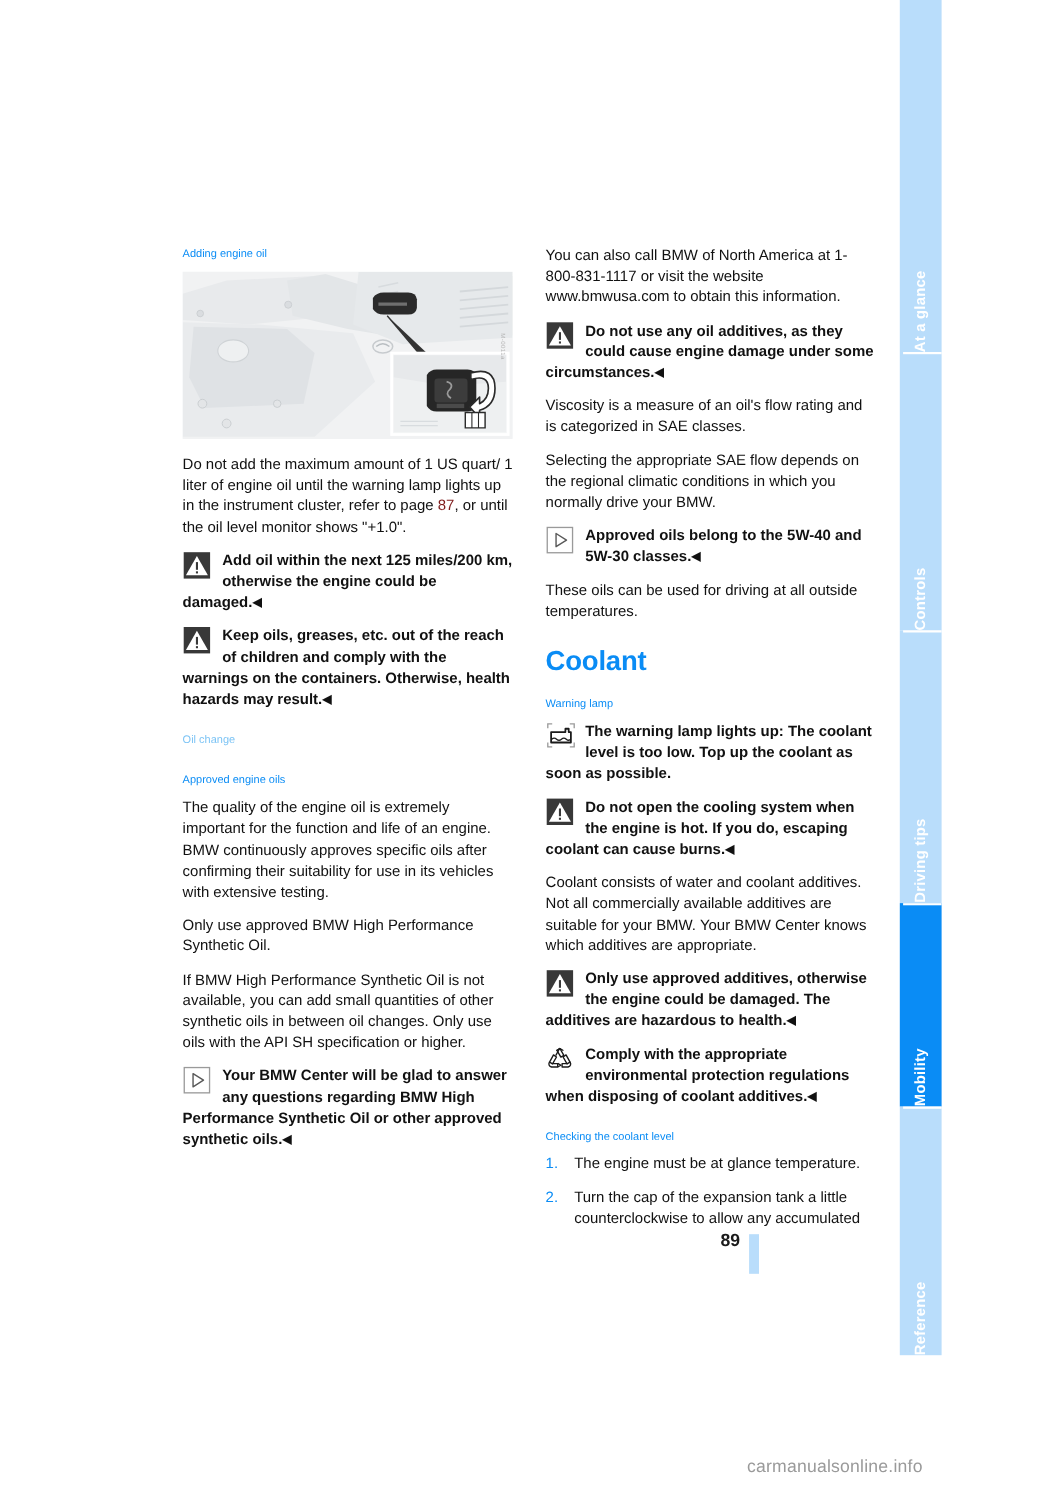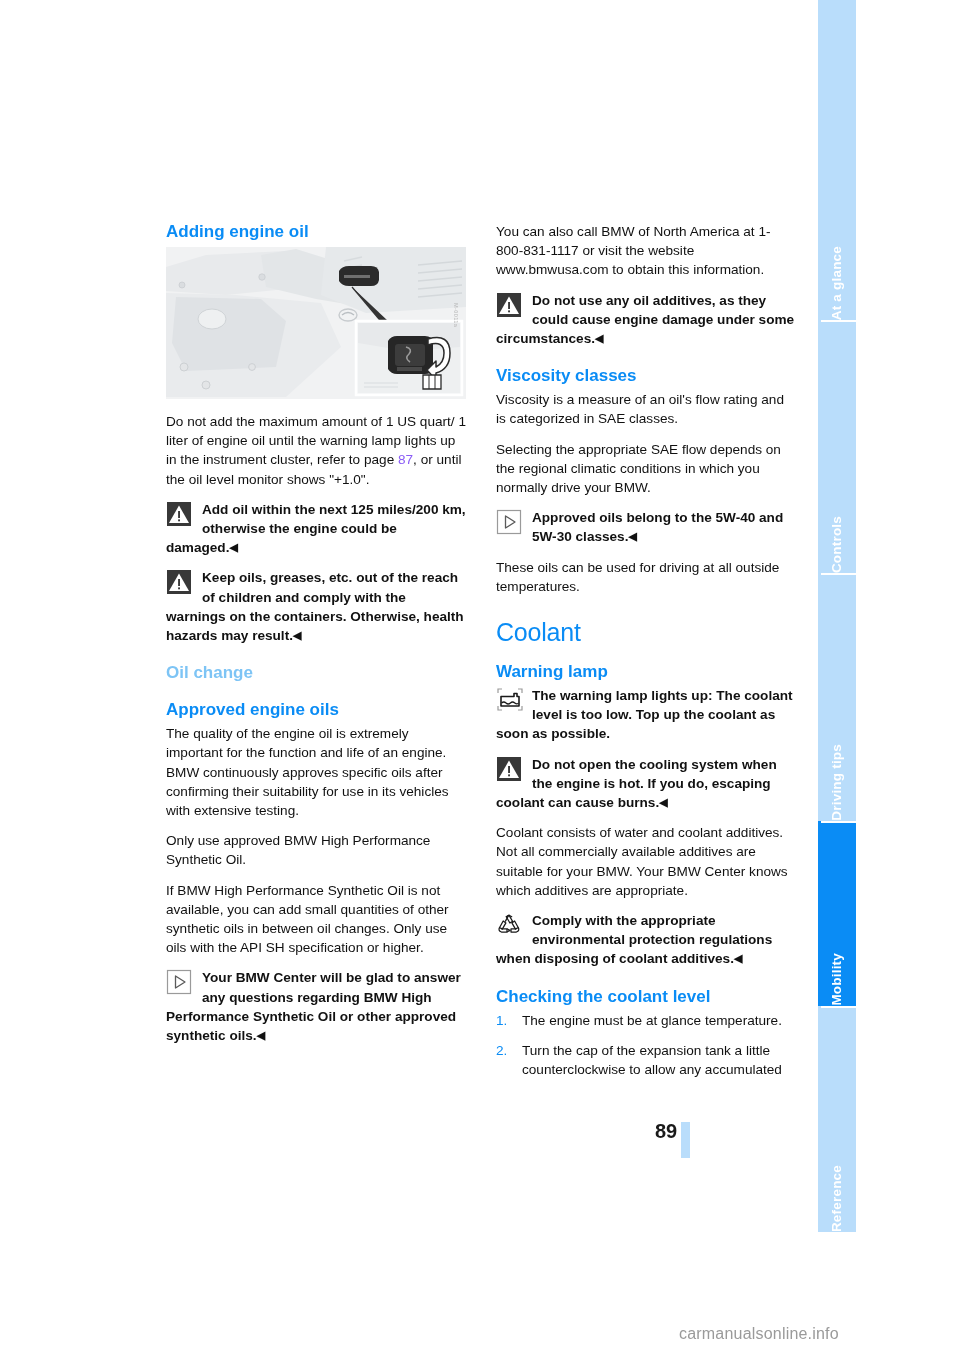--- a/index.html
+++ b/index.html
@@ -85,8 +85,8 @@
     letter-spacing: -0.2px;
   }
   h2.head {
-    font-size: 17px;
-    font-weight: bold;
+    font-size: 10px;
+    font-weight: normal;
     color: #0a8cf5;
     margin: 18px 0 5px 0;
     line-height: 19px;

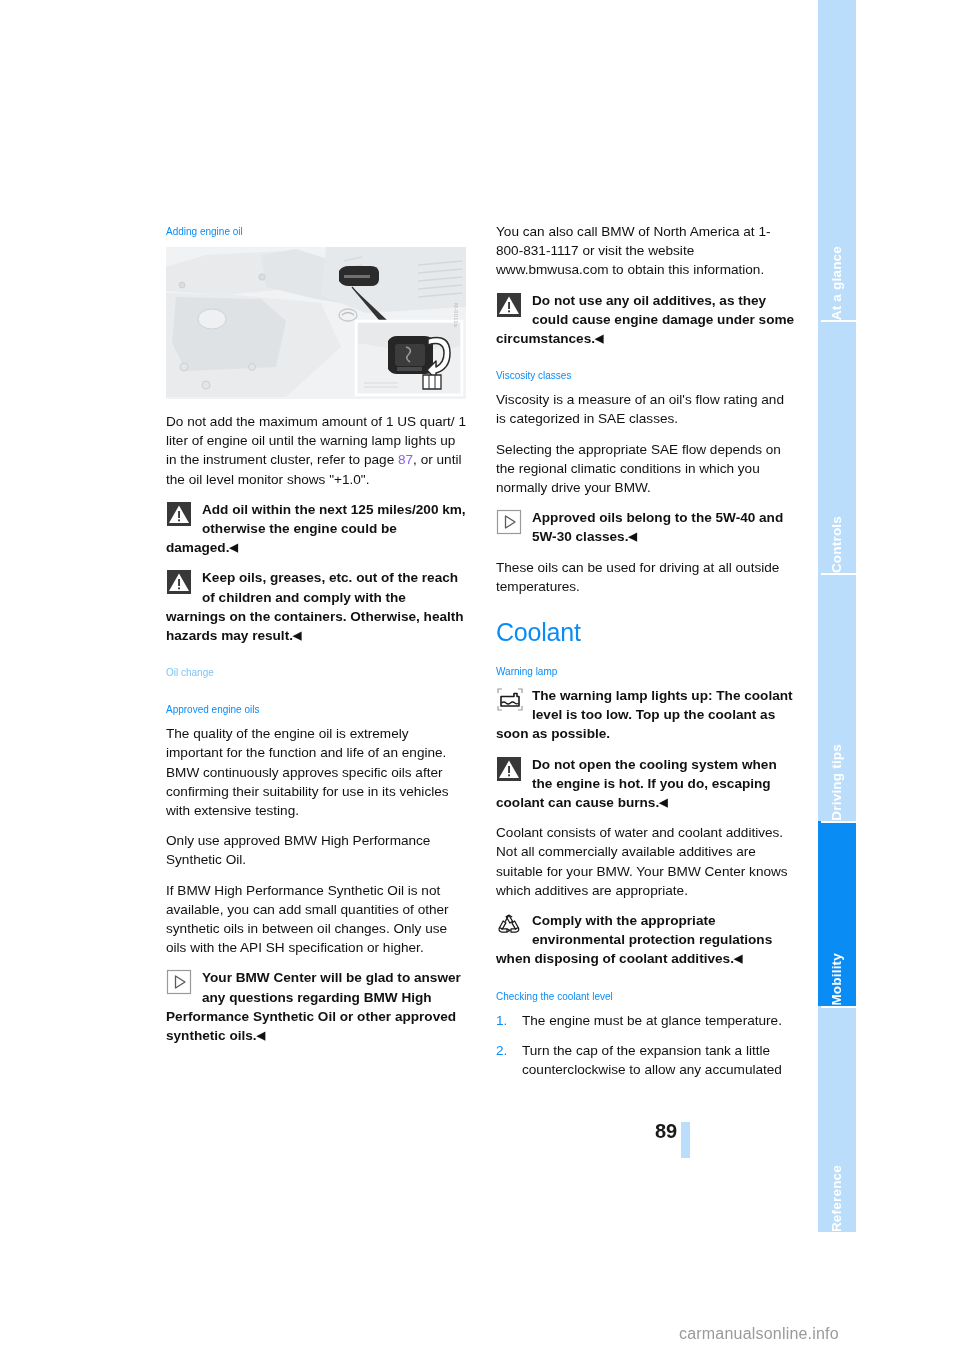--- a/index.html
+++ b/index.html
@@ -334,7 +334,6 @@
       <span class="txt">Do not use any oil additives, as they could cause engine damage under some circumstances.</span><span class="endmark">◀</span>
     </div>
 
-    <h2 class="head">Viscosity classes</h2>
     <p>Viscosity is a measure of an oil's flow rating and is categorized in SAE classes.</p>
     <p>Selecting the appropriate SAE flow depends on the regional climatic conditions in which you normally drive your BMW.</p>
 

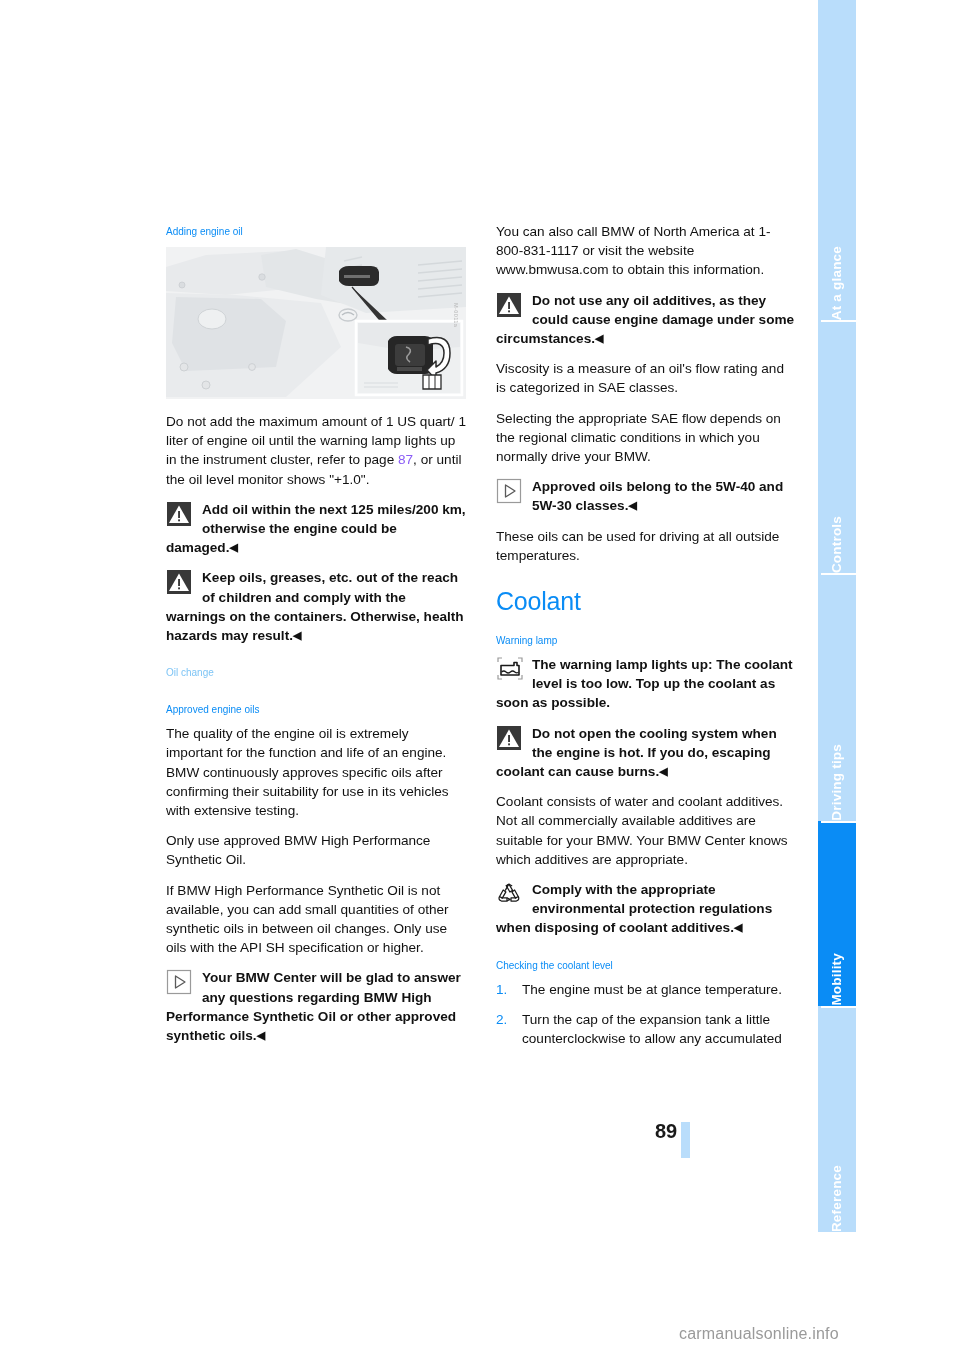--- a/index.html
+++ b/index.html
@@ -98,7 +98,7 @@
     margin: 0 0 11px 0;
   }
 
-  .pageref { color: #8b5cf6; }
+  .pageref { color: #7f1d1d; }
 
   
   .figure {

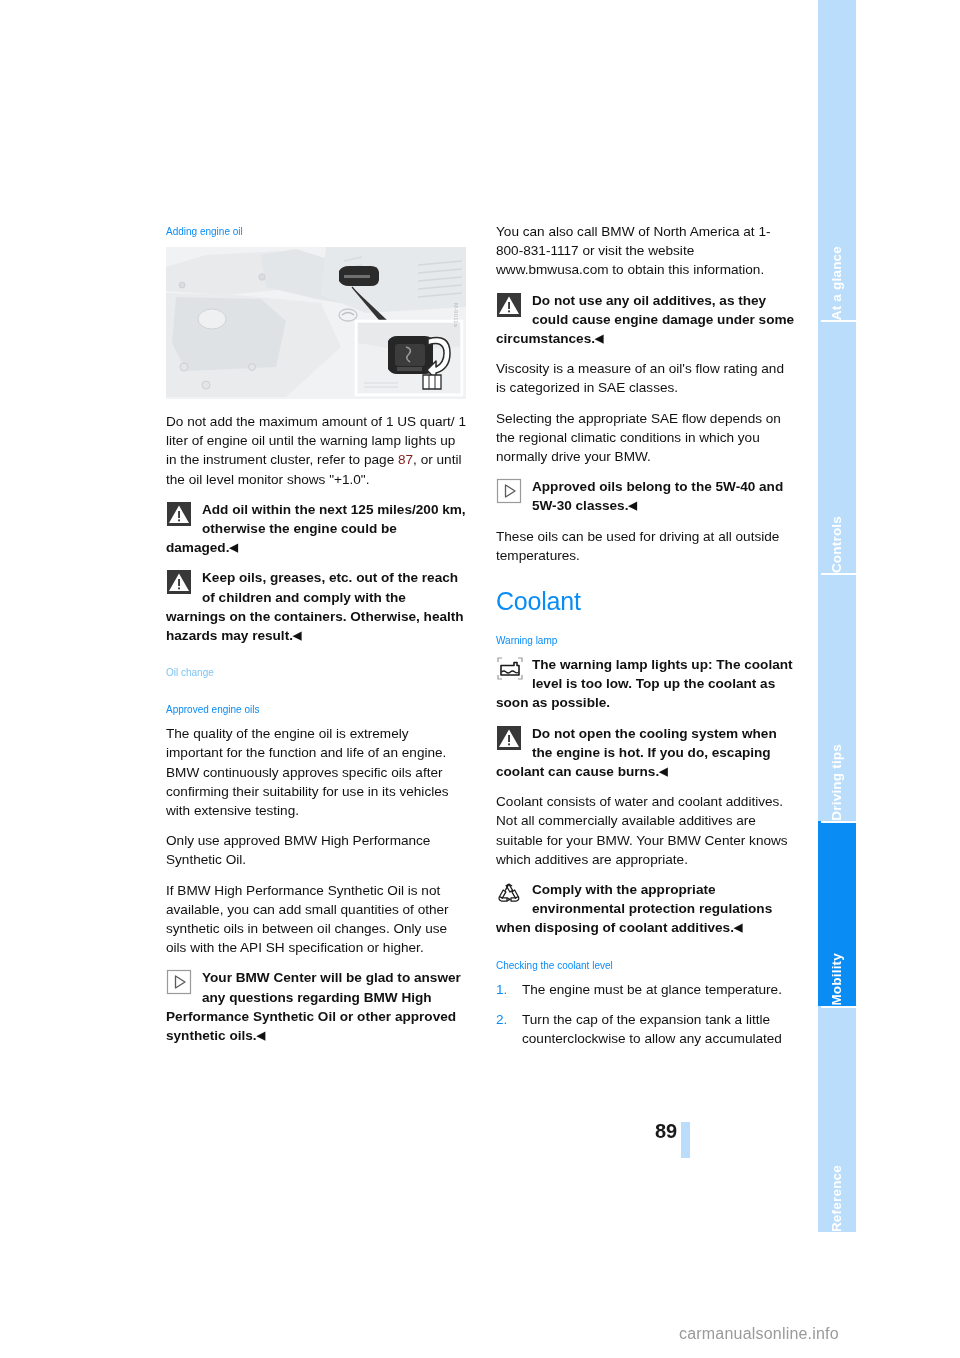--- a/index.html
+++ b/index.html
@@ -78,7 +78,7 @@
 
   h1.chapter {
     font-size: 25px;
-    font-weight: normal;
+    font-weight: bold;
     color: #0a8cf5;
     margin: 22px 0 16px 0;
     line-height: 28px;

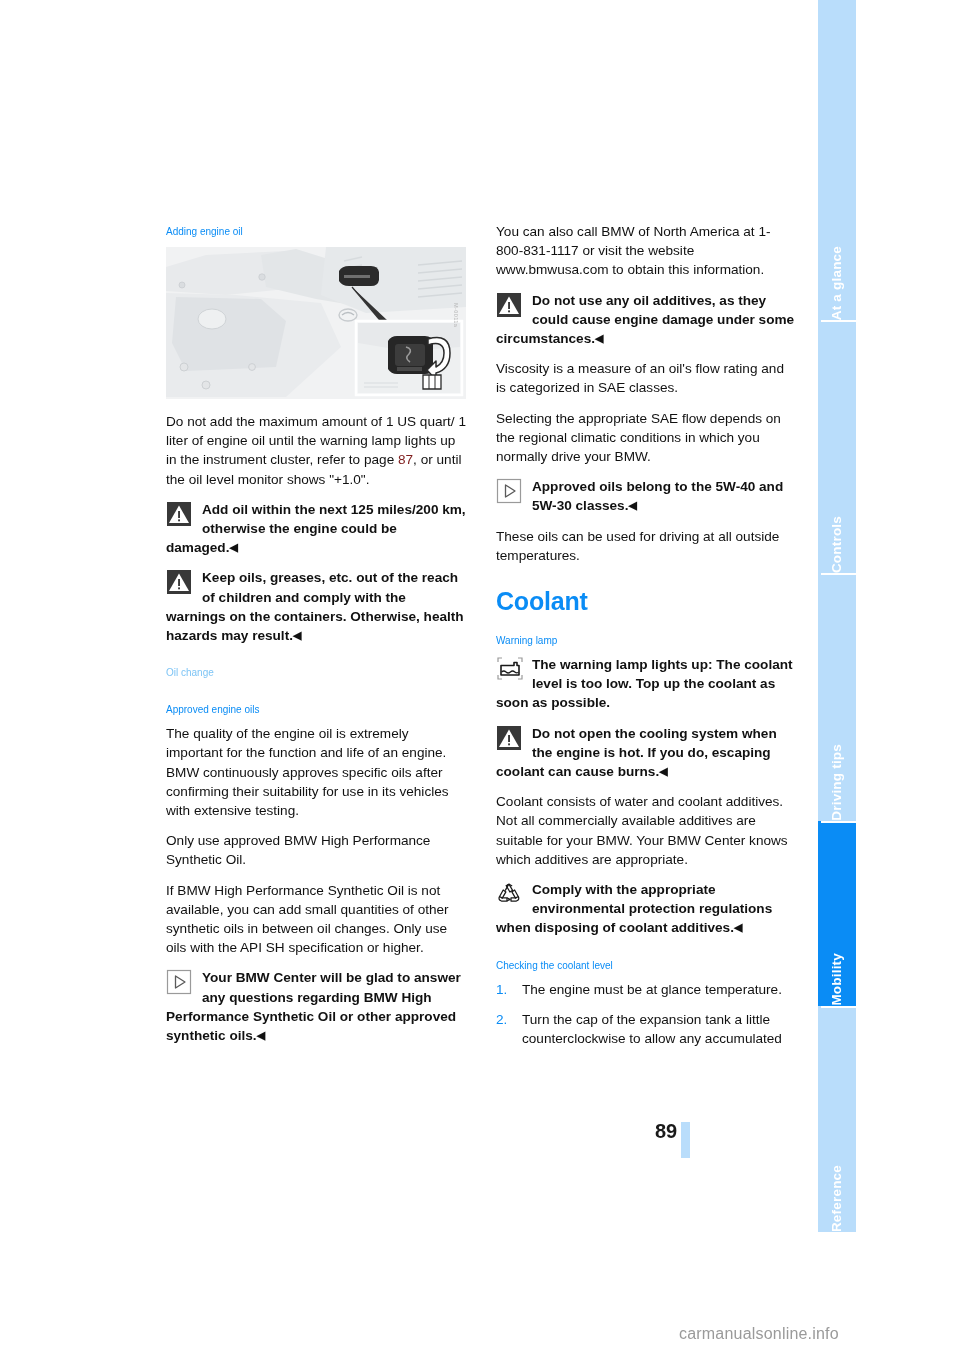--- a/index.html
+++ b/index.html
@@ -377,6 +377,15 @@
 
     <p>Coolant consists of water and coolant additives. Not all commercially available additives are suitable for your BMW. Your BMW Center knows which additives are appropriate.</p>
 
+    <div class="note">
+      <svg class="ic" viewBox="0 0 30 26">
+        <rect x="1" y="1" width="24" height="24" fill="#383838"></rect>
+        <path d="M13 4.5 L23 22 L3 22 Z" fill="#ffffff"></path>
+        <rect x="12.1" y="10" width="1.9" height="7" fill="#383838"></rect>
+        <rect x="12.1" y="18.4" width="1.9" height="1.9" fill="#383838"></rect>
+      </svg>
+      <span class="txt">Only use approved additives, otherwise the engine could be damaged. The additives are hazardous to health.</span><span class="endmark">◀</span>
+    </div>
 
     <div class="note">
       <svg class="ic" viewBox="0 0 30 26">

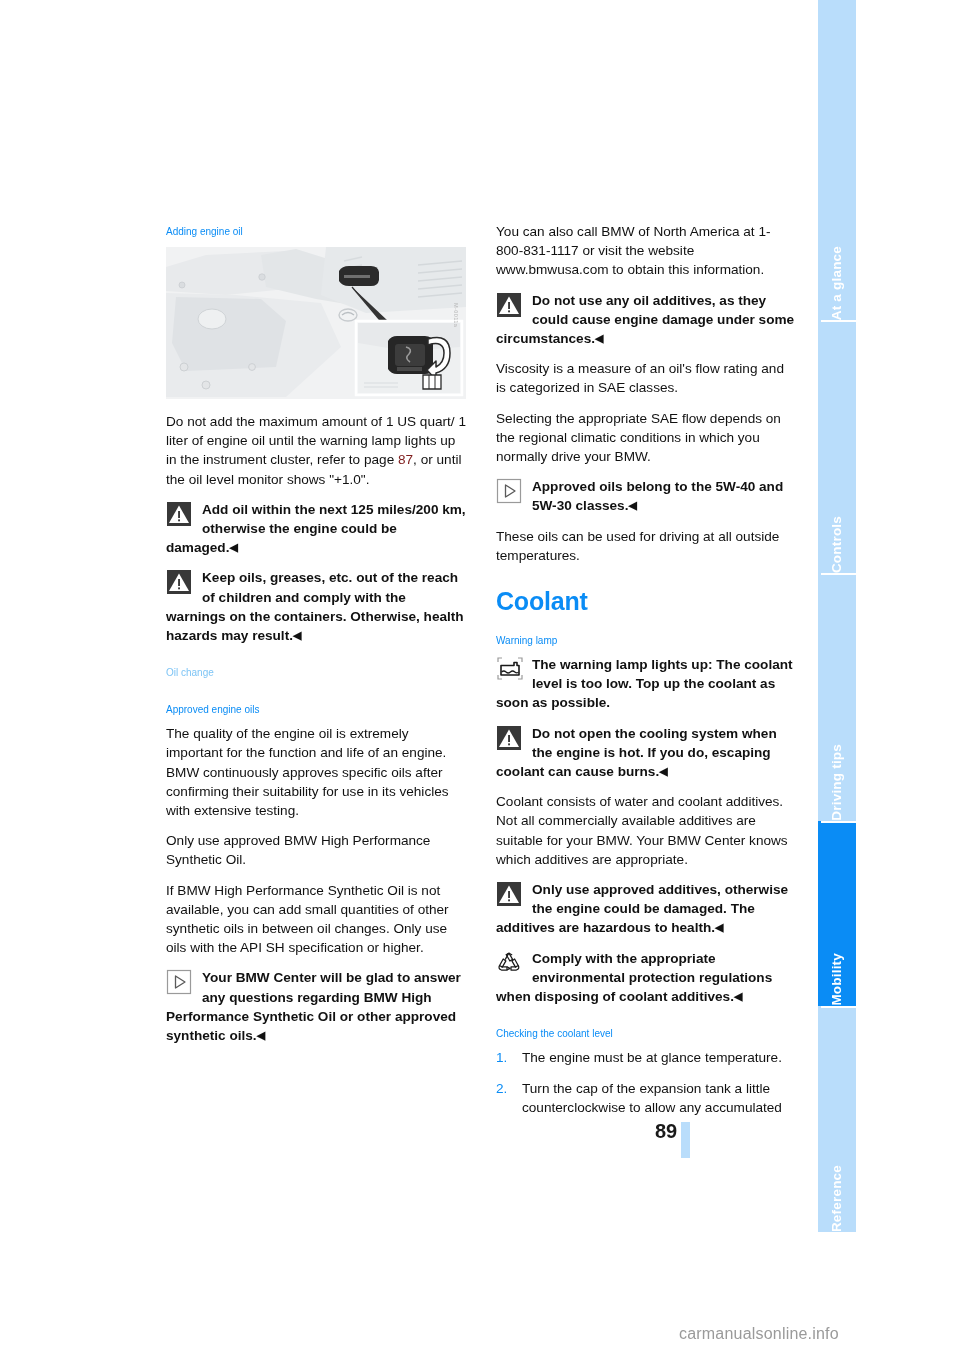--- a/index.html
+++ b/index.html
@@ -168,7 +168,7 @@
     position: absolute;
     left: 655px;
     top: 1120px;
-    font-size: 20px;
+    font-size: 16px;
     font-weight: bold;
     color: #1a1a1a;
   }

